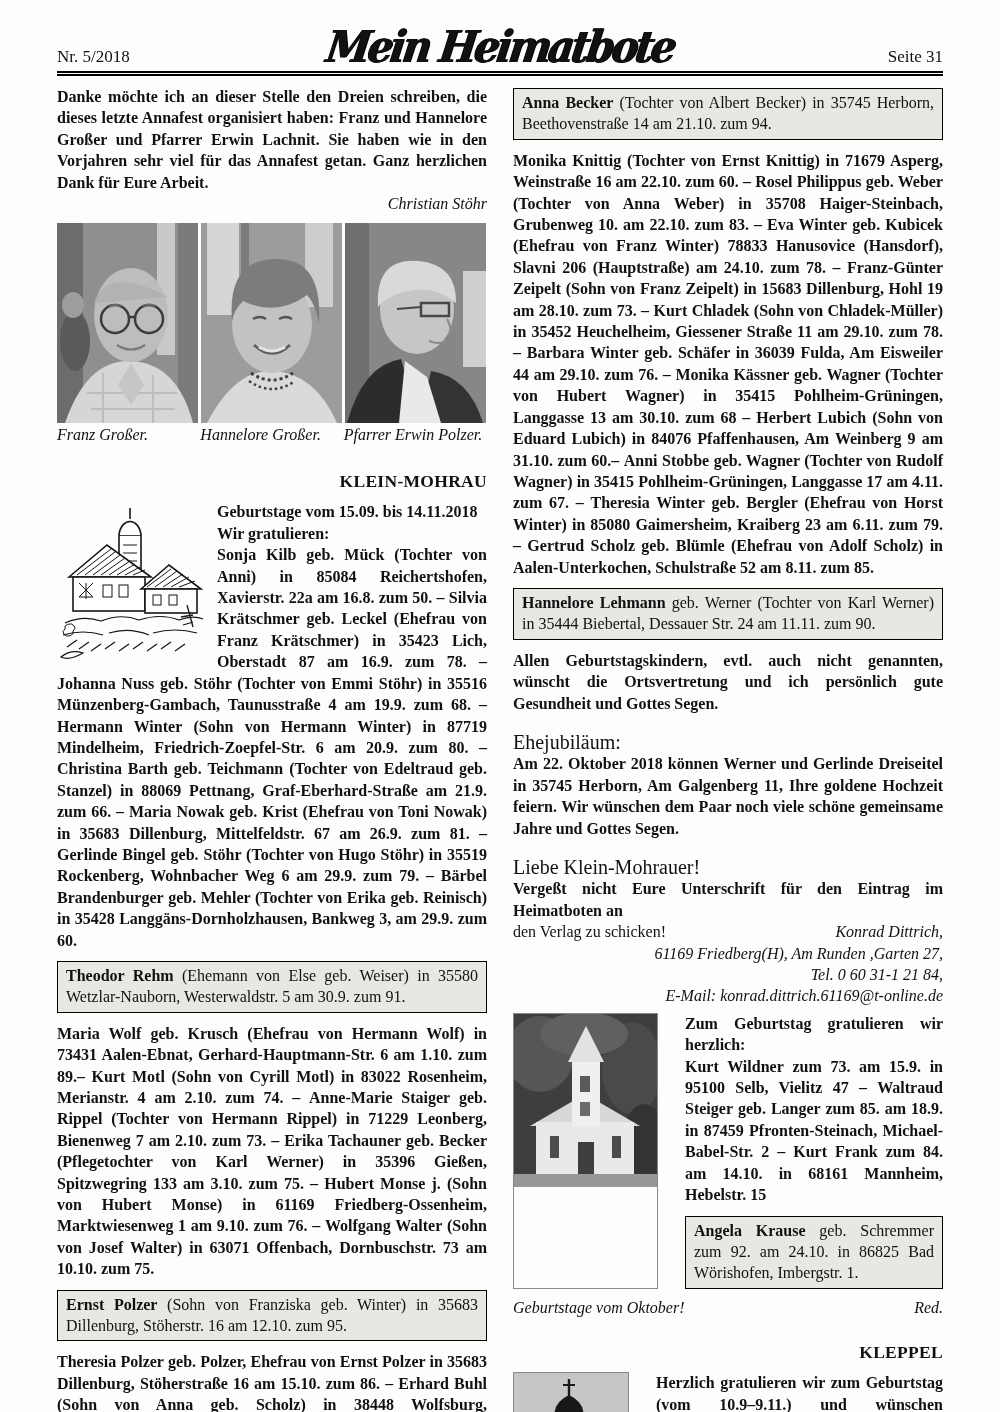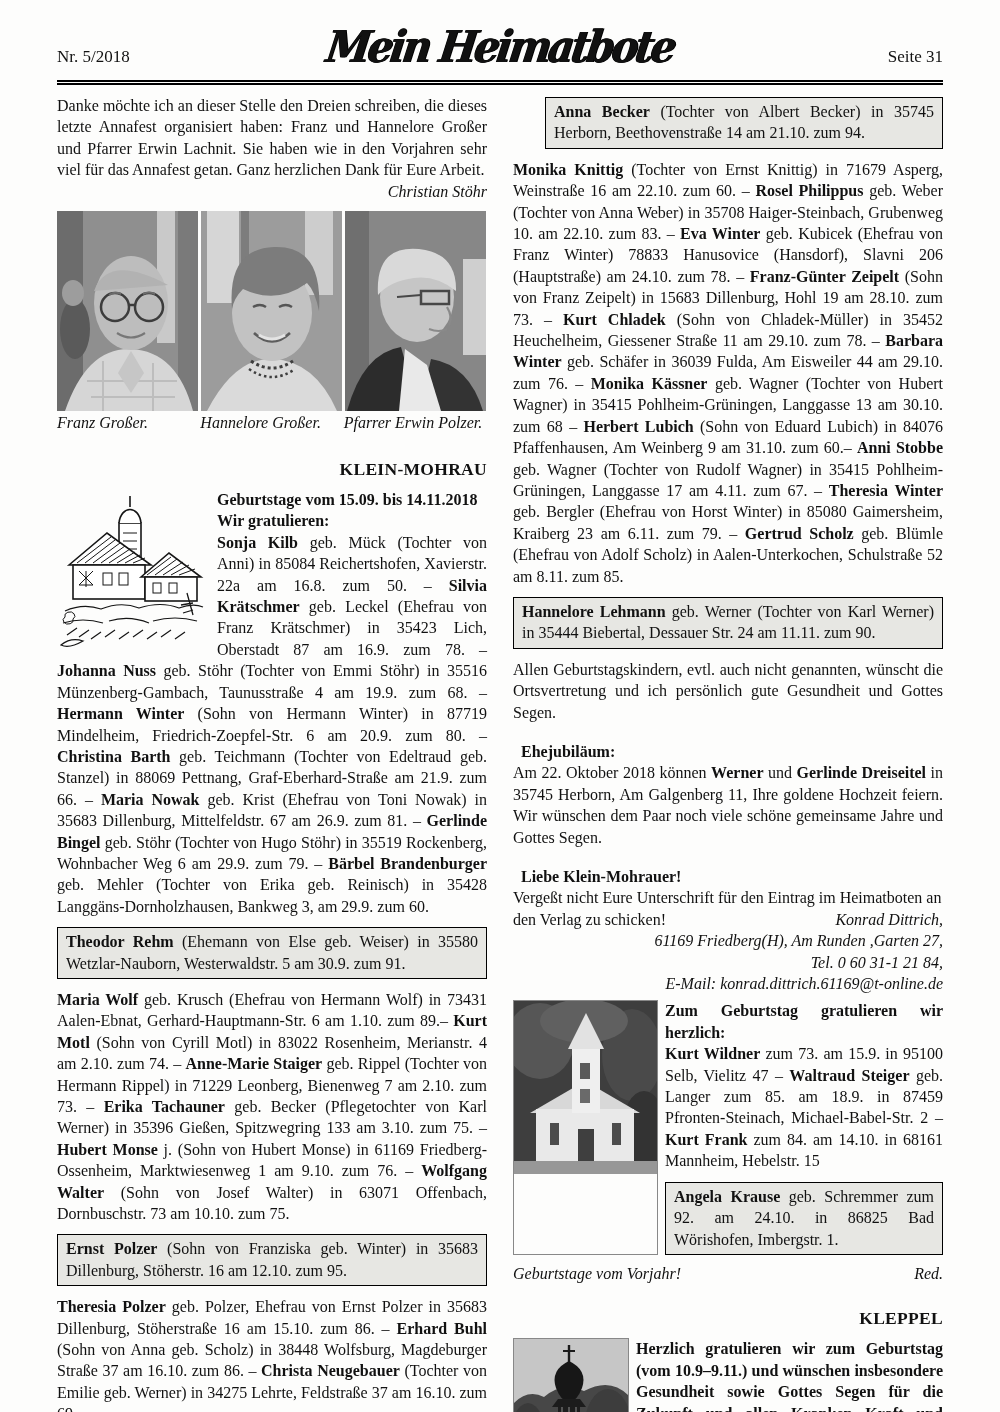--- a/index.html
+++ b/index.html
@@ -8,7 +8,7 @@
   .page{padding:30px 57px 0 57px;}
 
   
-  header{display:flex;align-items:flex-end;border-bottom:5px double #000;padding-bottom:15px;}
+  header{display:flex;align-items:flex-end;border-bottom:5px double #000;padding-bottom:6px;}
   .hside{width:150px;font-size:17px;line-height:1;}
   .hside.right{text-align:right;}
   .hmid{flex:1;text-align:center;}

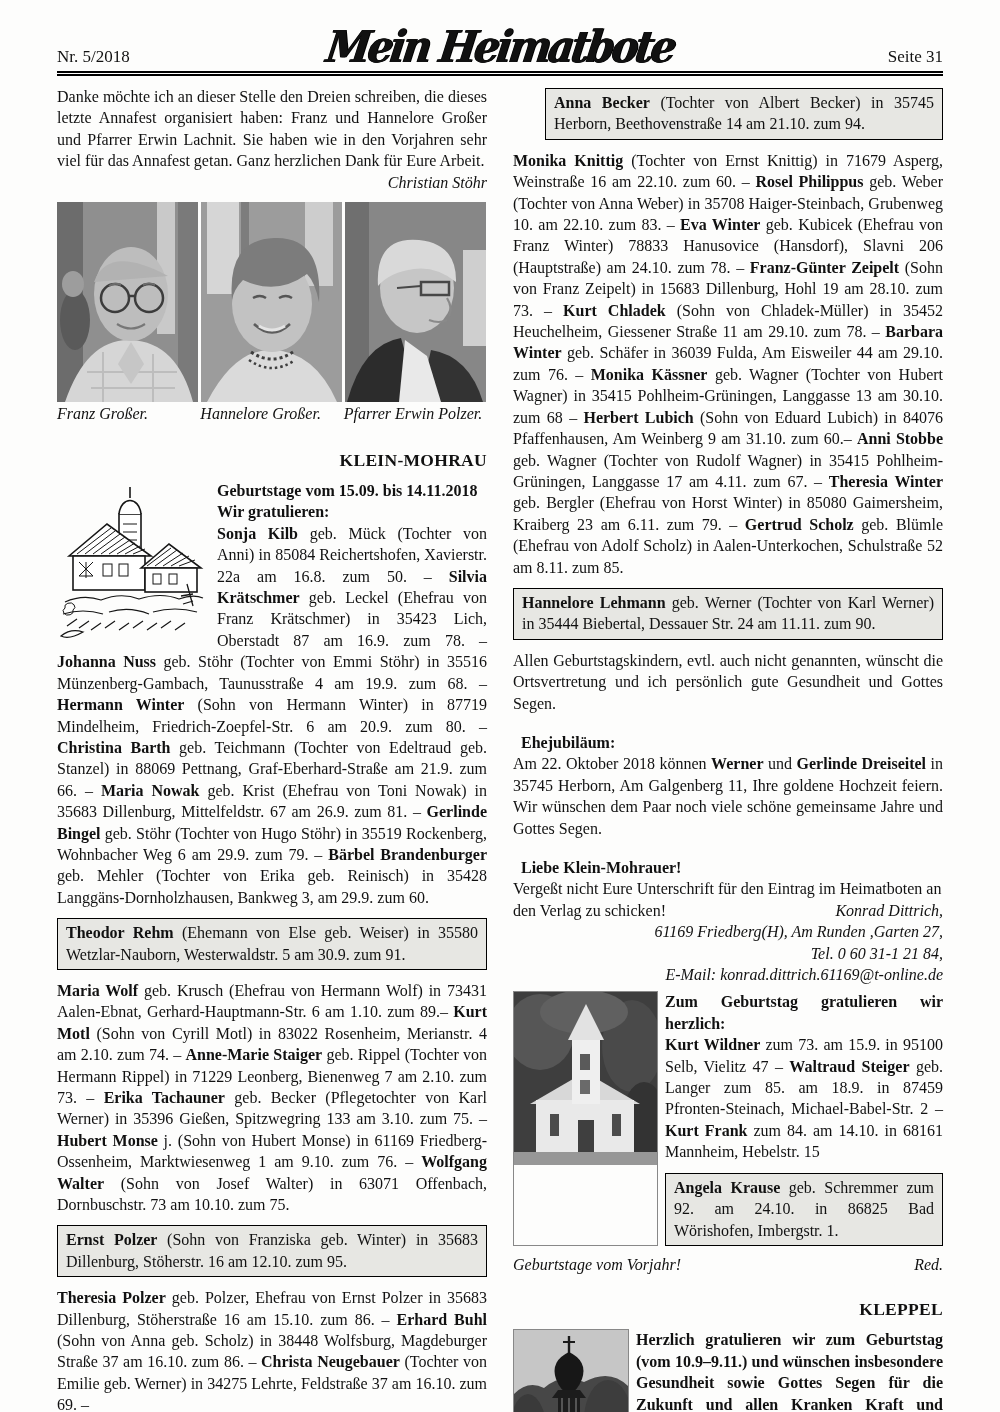--- a/index.html
+++ b/index.html
@@ -21,7 +21,7 @@
   .col{width:430px;}
 
   p{margin:0;}
-  .just{text-align:justify;line-height:21.4px;-webkit-hyphens:auto;hyphens:auto;}
+  .just{text-align:justify;line-height:21.4px;-webkit-hyphens:auto;hyphens:auto;font-weight:bold;}
   .bold{font-weight:bold;}
   .it{font-style:italic;}
   .sig{text-align:right;font-style:italic;line-height:21.4px;}

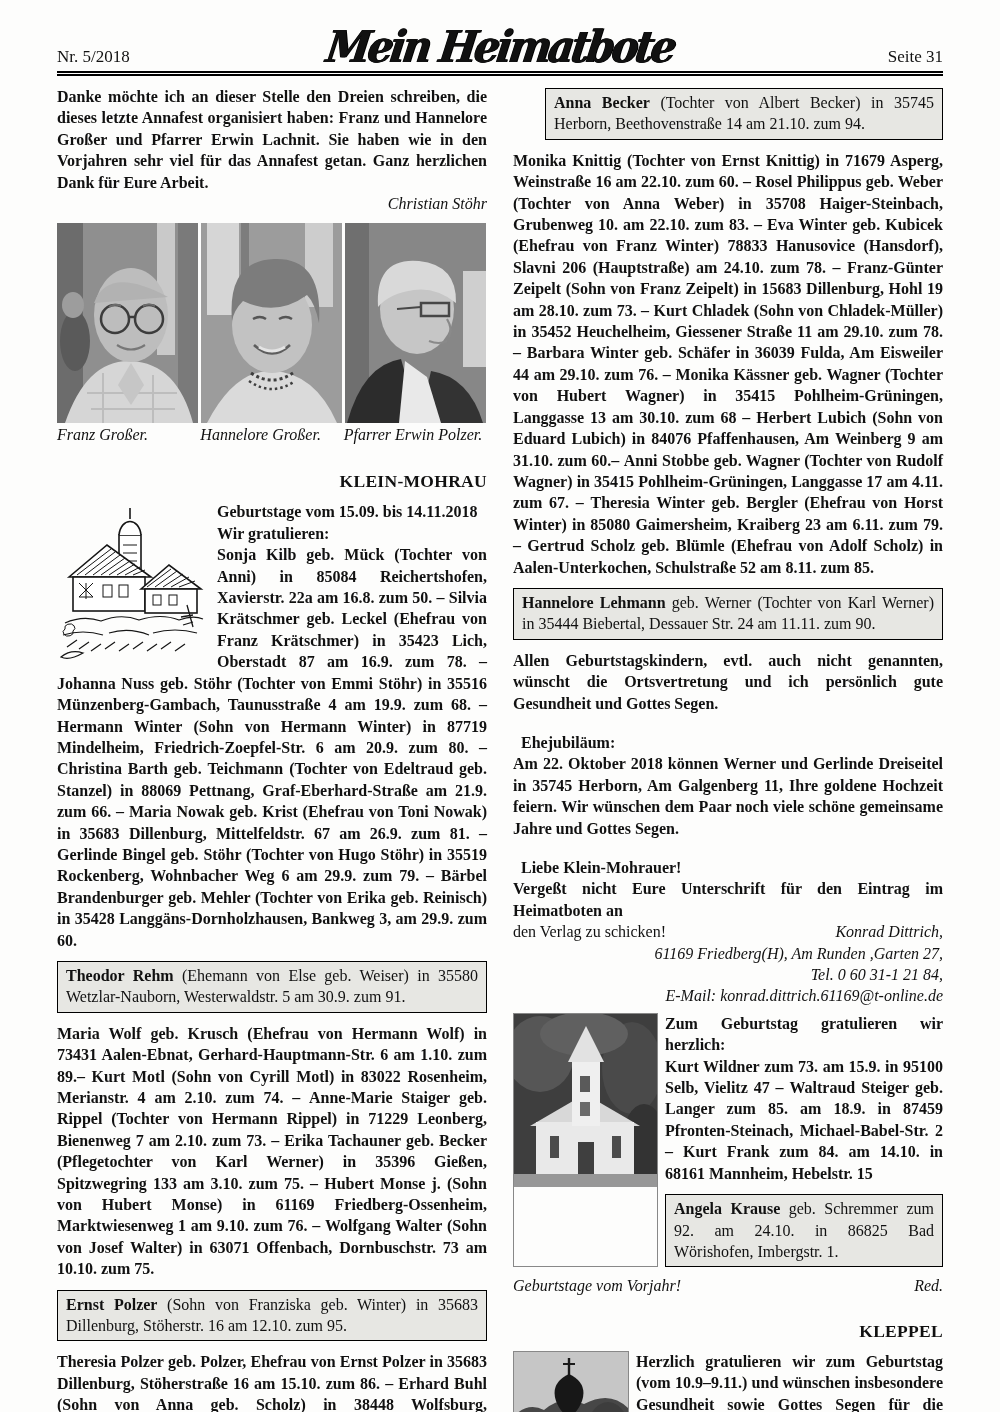--- a/index.html
+++ b/index.html
@@ -171,7 +171,7 @@
 
     <div class="col">
 
-      <div class="box" style="margin-top:2px;margin-left:32px;"><b>Anna Becker</b><span> (Tochter von Albert Becker) in 35745 Herborn, Beethovenstraße 14 am 21.10. zum 94.</span></div>
+      <div class="box" style="margin-top:2px;"><b>Anna Becker</b><span> (Tochter von Albert Becker) in 35745 Herborn, Beethovenstraße 14 am 21.10. zum 94.</span></div>
 
       <p class="just"><b>Monika Knittig</b><span> (Tochter von Ernst Knittig) in 71679 Asperg, Weinstraße 16 am 22.10. zum 60. – </span><b>Rosel Philippus</b><span> geb. Weber (Tochter von Anna Weber) in 35708 Haiger-Steinbach, Grubenweg 10. am 22.10. zum 83. – </span><b>Eva Winter</b><span> geb. Kubicek (Ehefrau von Franz Winter) 78833 Hanusovice (Hansdorf), Slavni 206 (Hauptstraße) am 24.10. zum 78. – </span><b>Franz-Günter Zeipelt</b><span> (Sohn von Franz Zeipelt) in 15683 Dillenburg, Hohl 19 am 28.10. zum 73. – </span><b>Kurt Chladek</b><span> (Sohn von Chladek-Müller) in 35452 Heuchelheim, Giessener Straße 11 am 29.10. zum 78. – </span><b>Barbara Winter</b><span> geb. Schäfer in 36039 Fulda, Am Eisweiler 44 am 29.10. zum 76. – </span><b>Monika Kässner</b><span> geb. Wagner (Tochter von Hubert Wagner) in 35415 Pohlheim-Grüningen, Langgasse 13 am 30.10. zum 68 – </span><b>Herbert Lubich</b><span> (Sohn von Eduard Lubich) in 84076 Pfaffenhausen, Am Weinberg 9 am 31.10. zum 60.– </span><b>Anni Stobbe</b><span> geb. Wagner (Tochter von Rudolf Wagner) in 35415 Pohlheim-Grüningen, Langgasse 17 am 4.11. zum 67. – </span><b>Theresia Winter</b><span> geb. Bergler (Ehefrau von Horst Winter) in 85080 Gaimersheim, Kraiberg 23 am 6.11. zum 79. – </span><b>Gertrud Scholz</b><span> geb. Blümle (Ehefrau von Adolf Scholz) in Aalen-Unterkochen, Schulstraße 52 am 8.11. zum 85.</span></p>
 

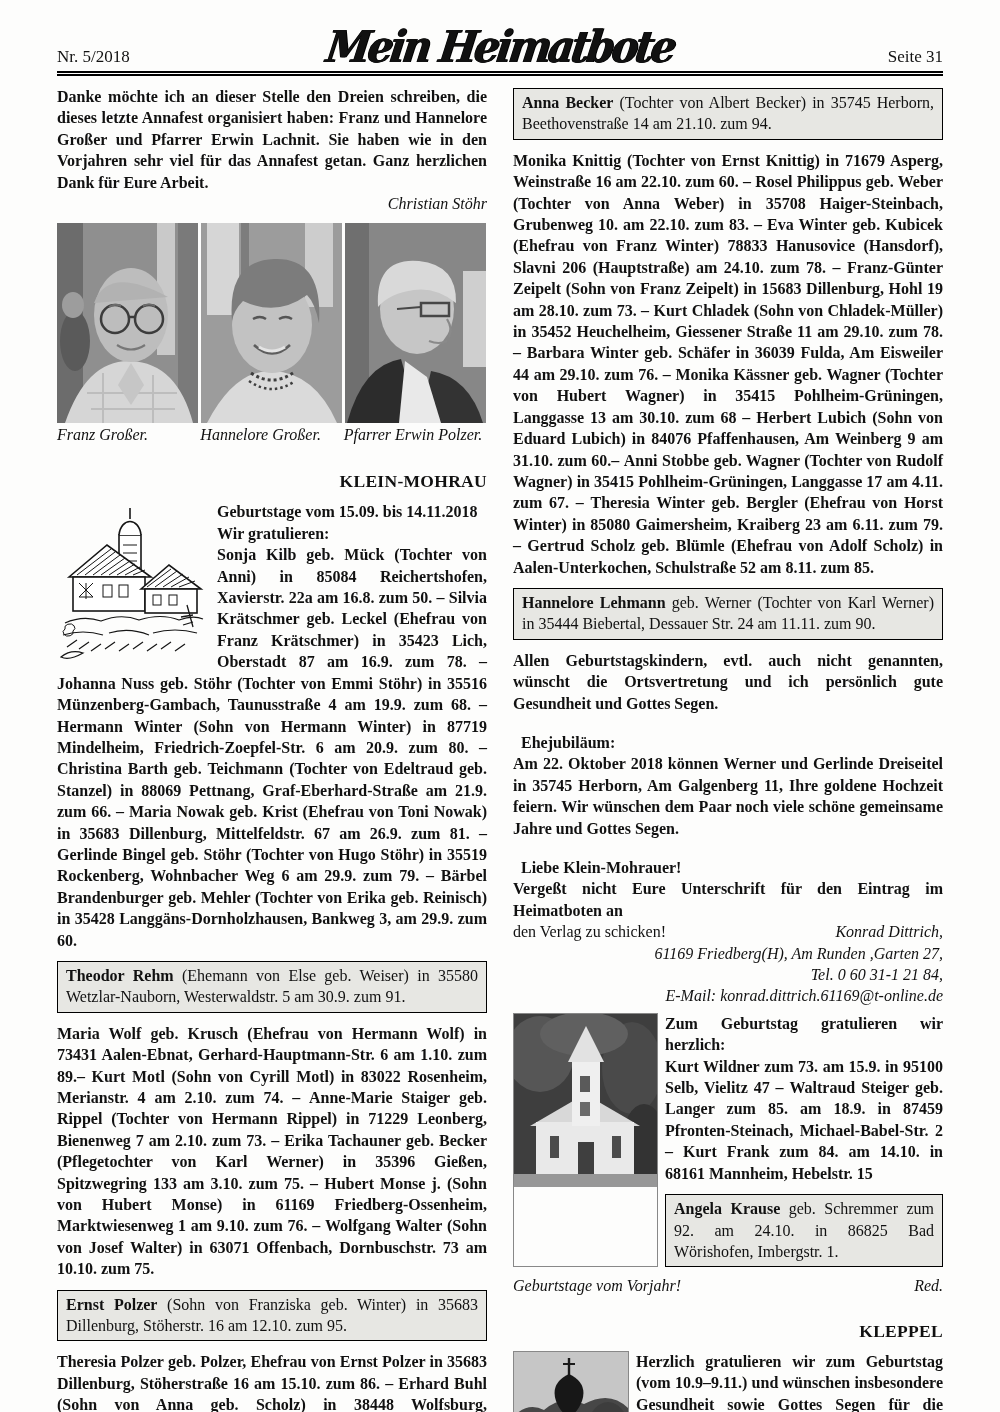--- a/index.html
+++ b/index.html
@@ -33,7 +33,7 @@
   .captions span{flex:1;}
 
   h2.section{font-size:17.5px;font-weight:bold;text-align:right;margin:26px 0 9px 0;letter-spacing:.3px;}
-  h3.sub{font-size:16px;font-weight:bold;margin:18px 0 0 8px;line-height:21.4px;}
+  h3.sub{font-size:20px;font-weight:normal;margin:18px 0 0 0;line-height:21.4px;}
 
   .km-block::after{content:"";display:block;clear:both;}
   .church-draw{float:left;width:150px;height:160px;margin:4px 10px 0 0;}

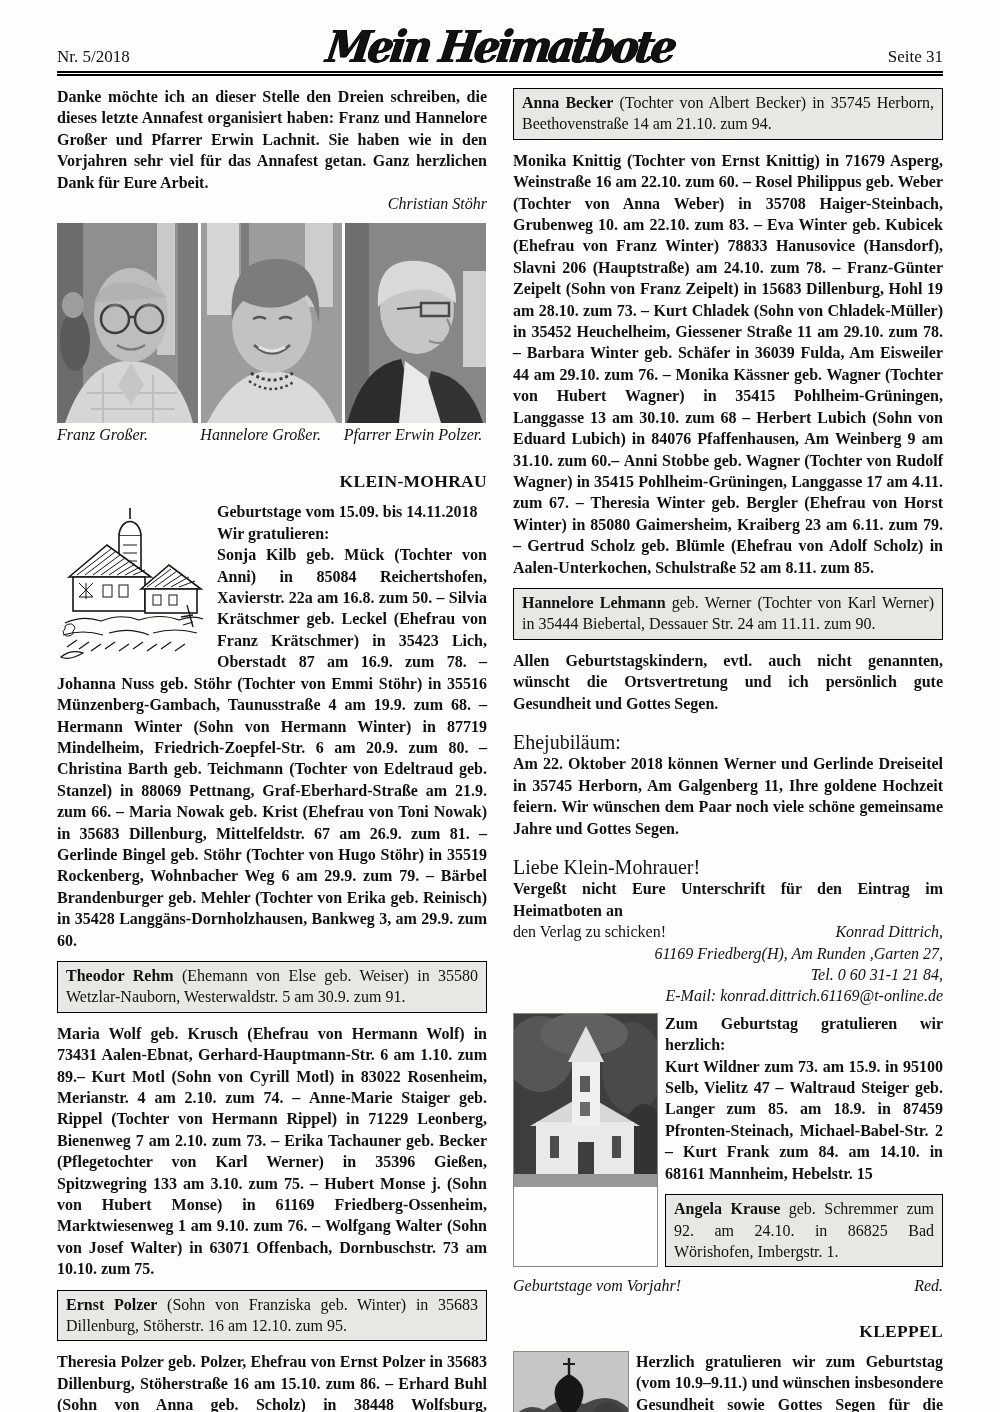--- a/index.html
+++ b/index.html
@@ -43,7 +43,7 @@
   .row{display:flex;justify-content:space-between;line-height:21.4px;}
   .rightlines{text-align:right;font-style:italic;line-height:21.4px;}
 
-  .media-row{display:flex;gap:7px;margin-top:6px;}
+  .media-row{display:flex;gap:27px;margin-top:6px;}
   .media-photo{flex:0 0 auto;line-height:0;border:1px solid #888;}
   .media-text{flex:1;}
   .media-text .box{margin:10px 0 0 0;}

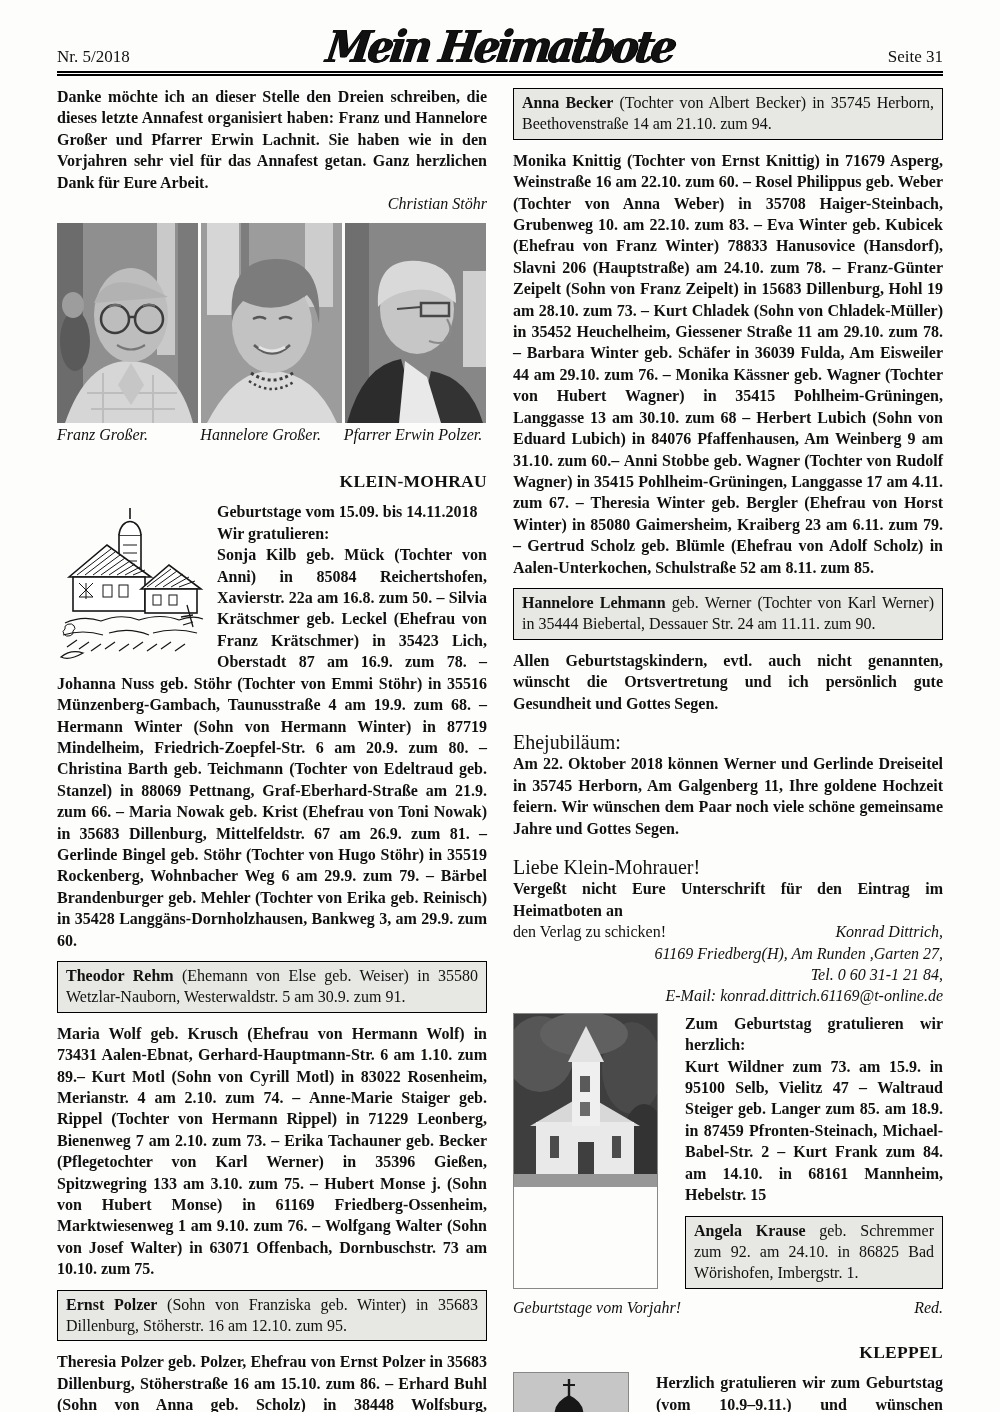--- a/index.html
+++ b/index.html
@@ -222,7 +222,7 @@
         </div>
       </div>
       <div class="row it" style="margin-top:8px;">
-        <span>Geburtstage vom Vorjahr!</span>
+        <span>Geburtstage vom Oktober!</span>
         <span>Red.</span>
       </div>
 

